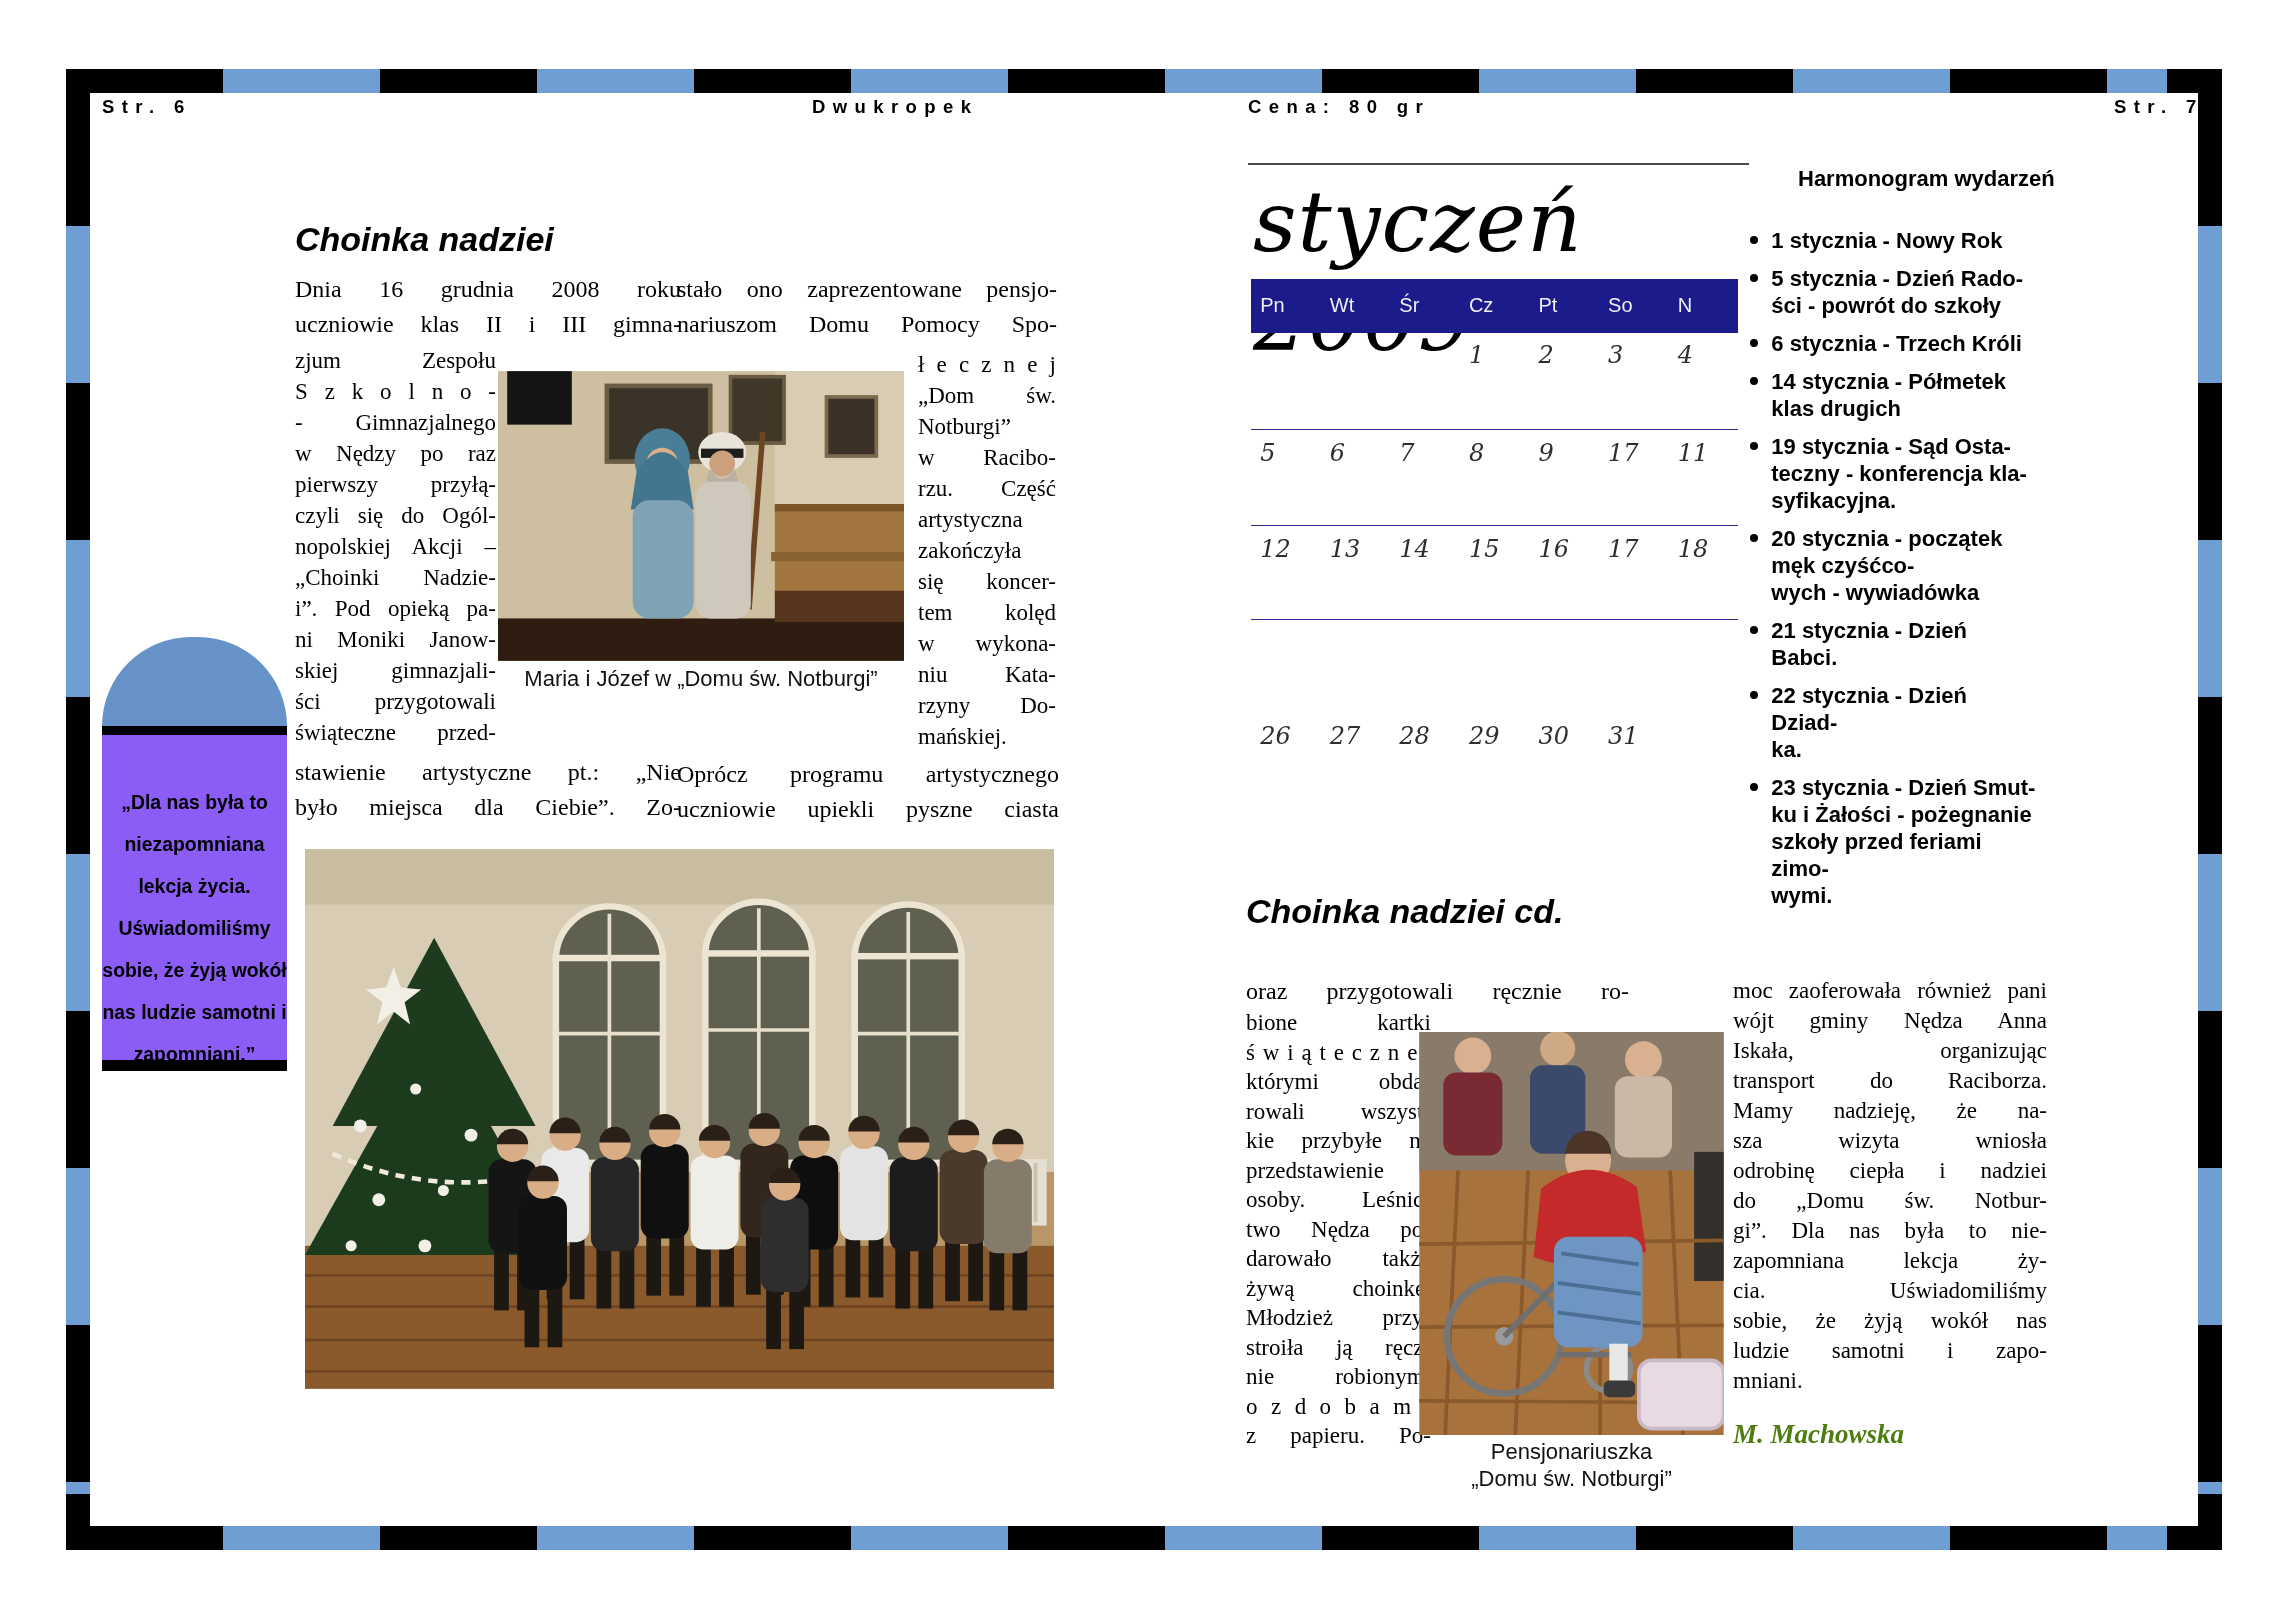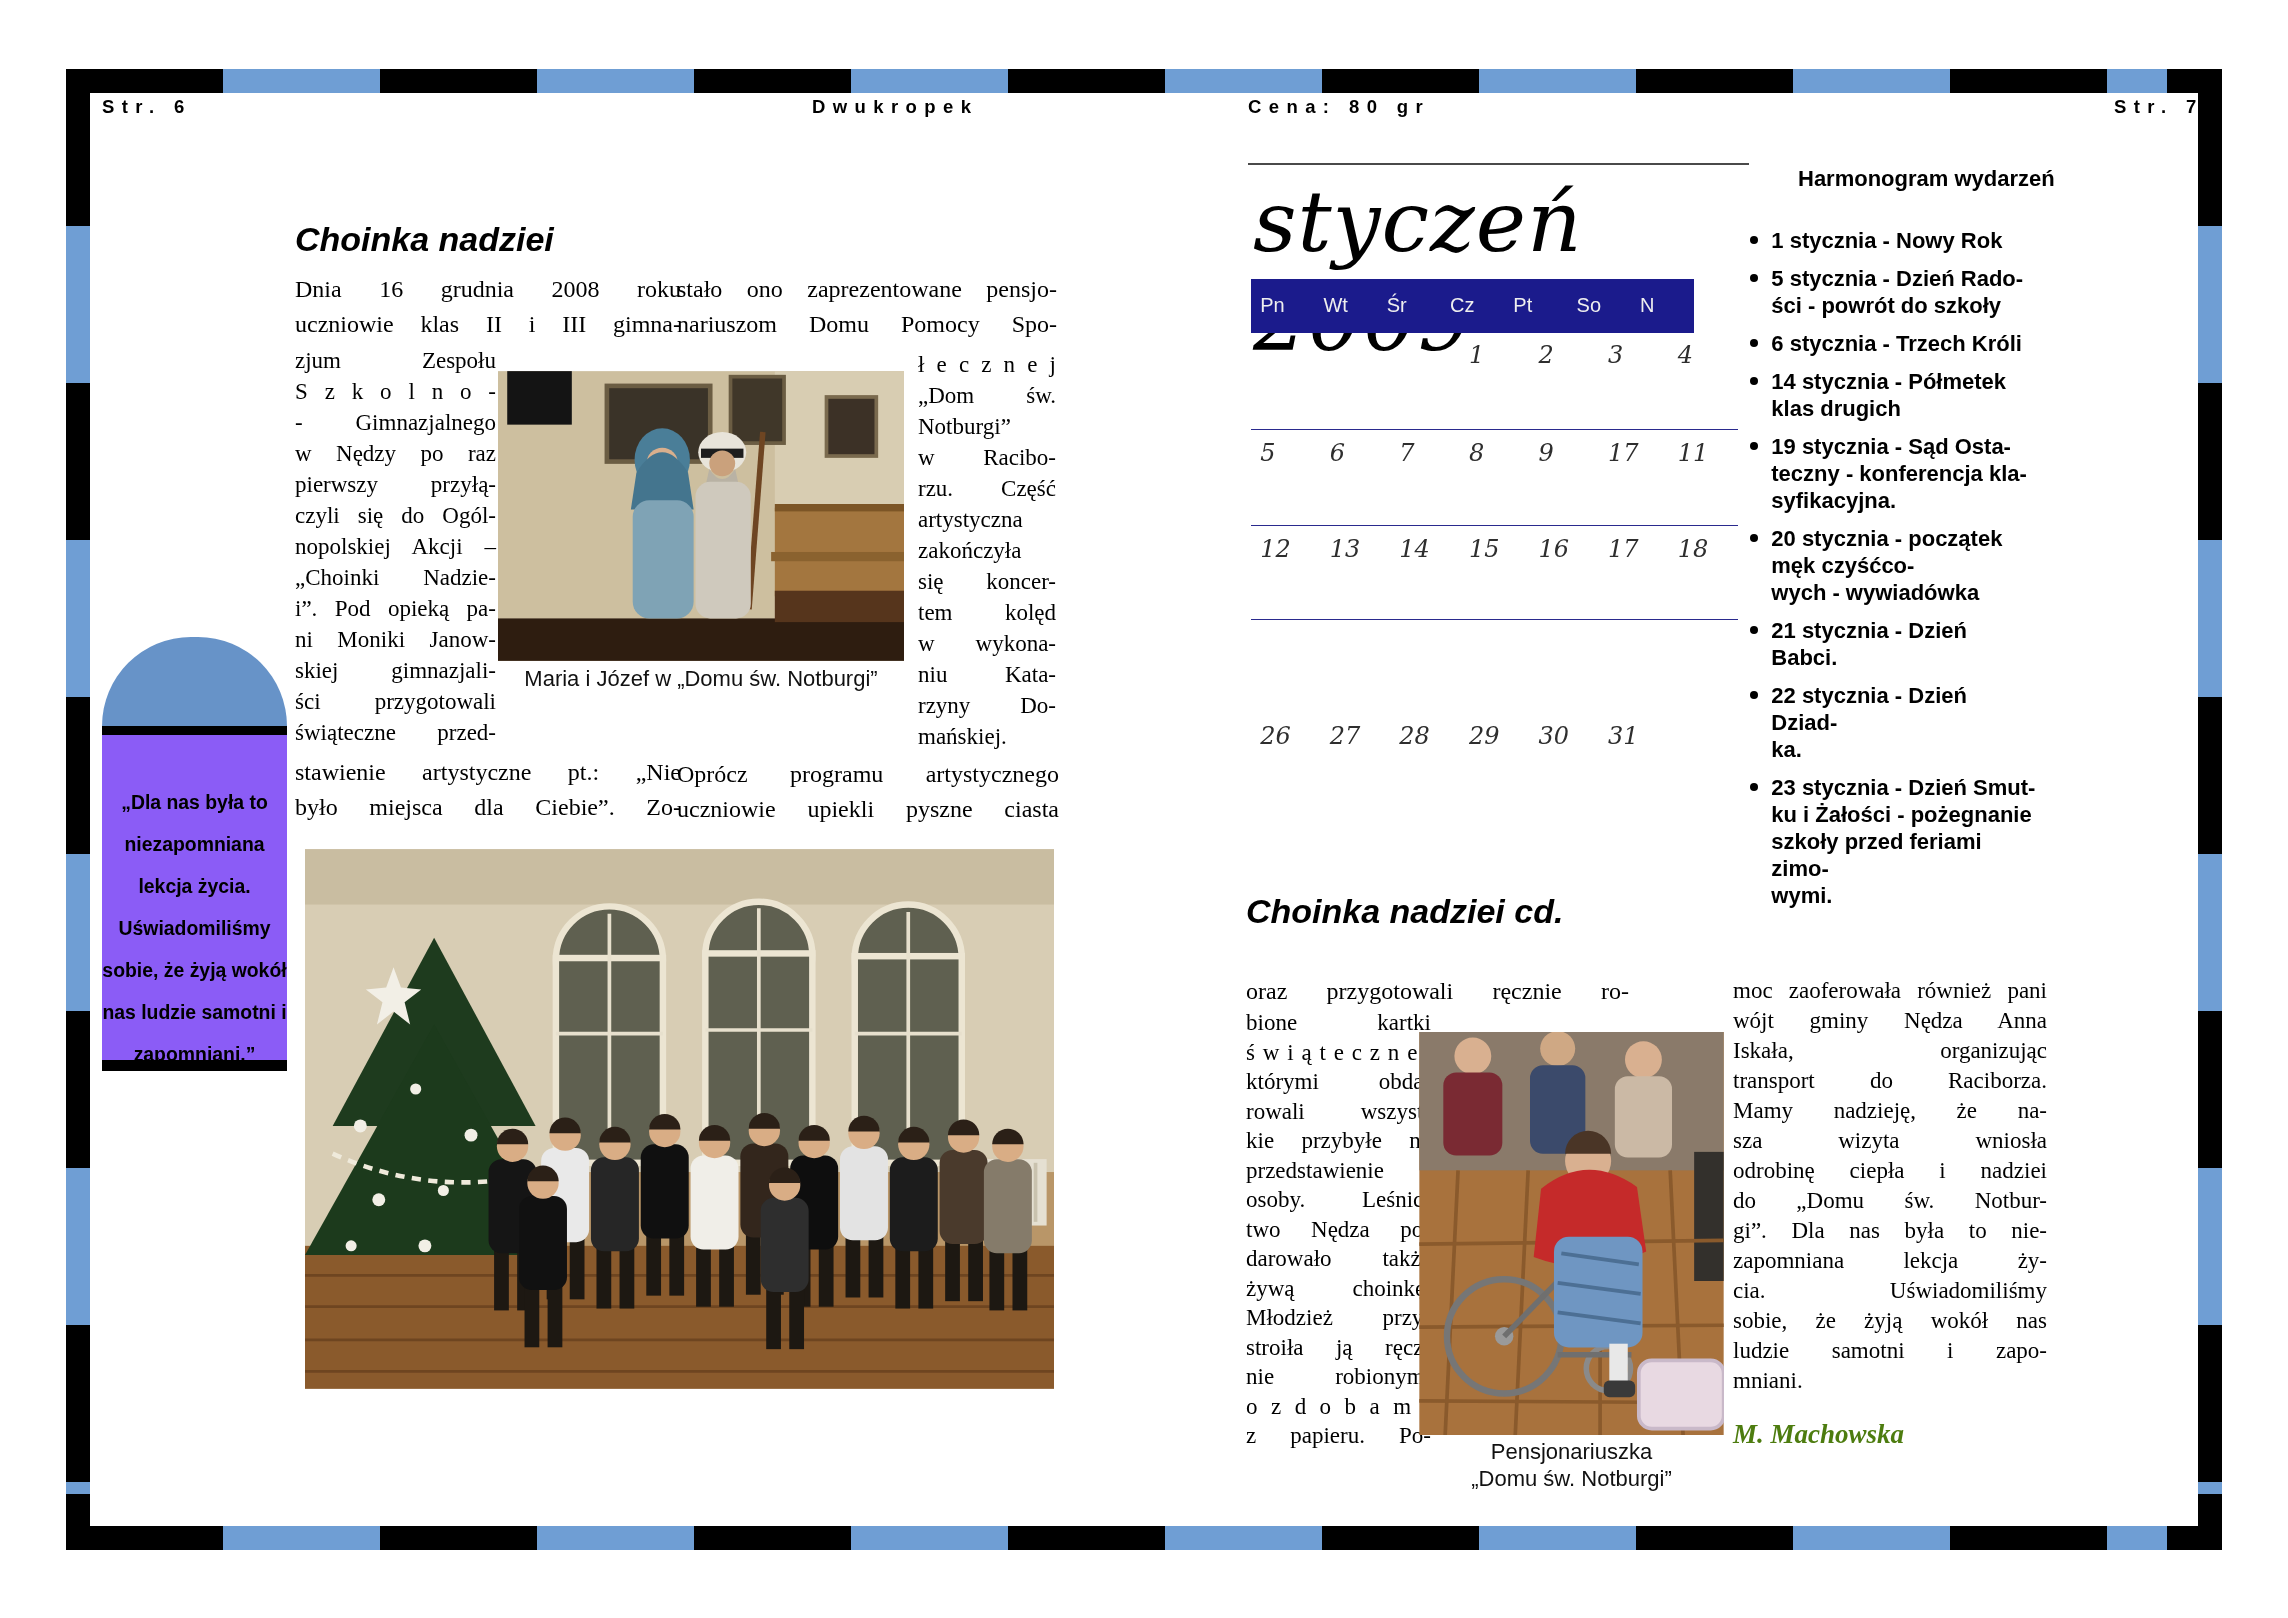--- a/index.html
+++ b/index.html
@@ -34,7 +34,7 @@
   .rule{position:absolute;left:1248px;top:163px;width:501px;height:1.8px;background:#4a4a4a;}
   #cal-title{position:absolute;left:1253px;top:172px;width:489px;
       font:italic 85px "DejaVu Serif",serif;color:#000;letter-spacing:0.9px;}
-  .cal-head{position:absolute;left:1251px;top:279px;width:443px;height:54px;background:#1b1b8c;display:flex;}
+  .cal-head{position:absolute;left:1251px;top:279px;width:487px;height:54px;background:#1b1b8c;display:flex;}
   .cal-head span{flex:1;color:#efefef;font-size:20px;padding:14.8px 0 0 9.2px;box-sizing:border-box;}
   .cal-row{position:absolute;left:1251px;width:487px;display:flex;box-sizing:border-box;}
   .cal-line{border-bottom:1.8px solid #2a2a8e;}

